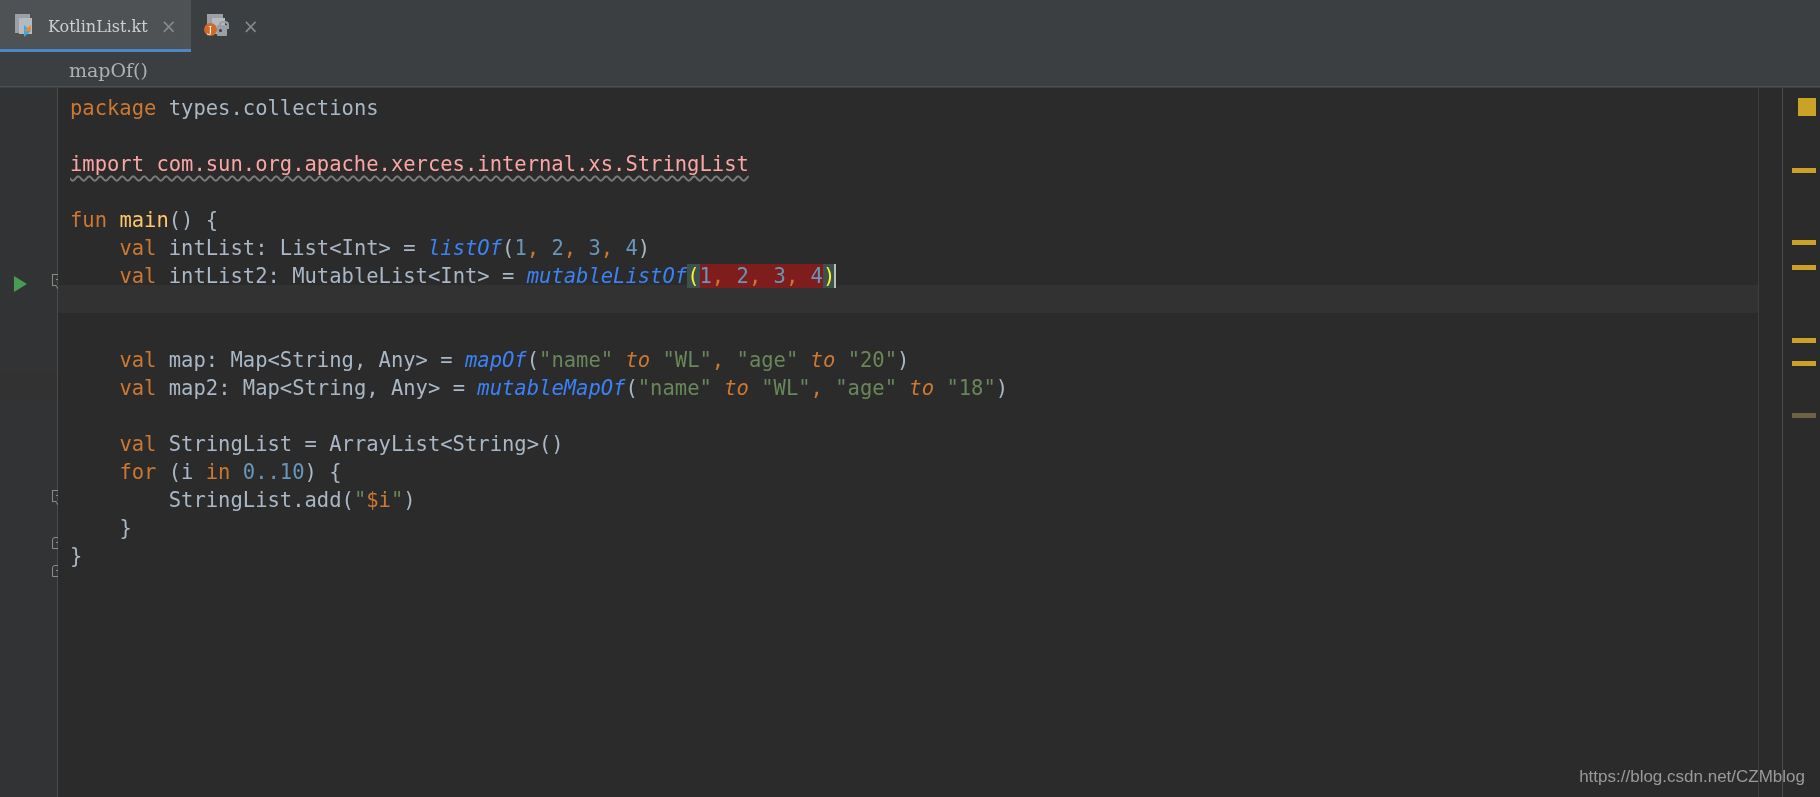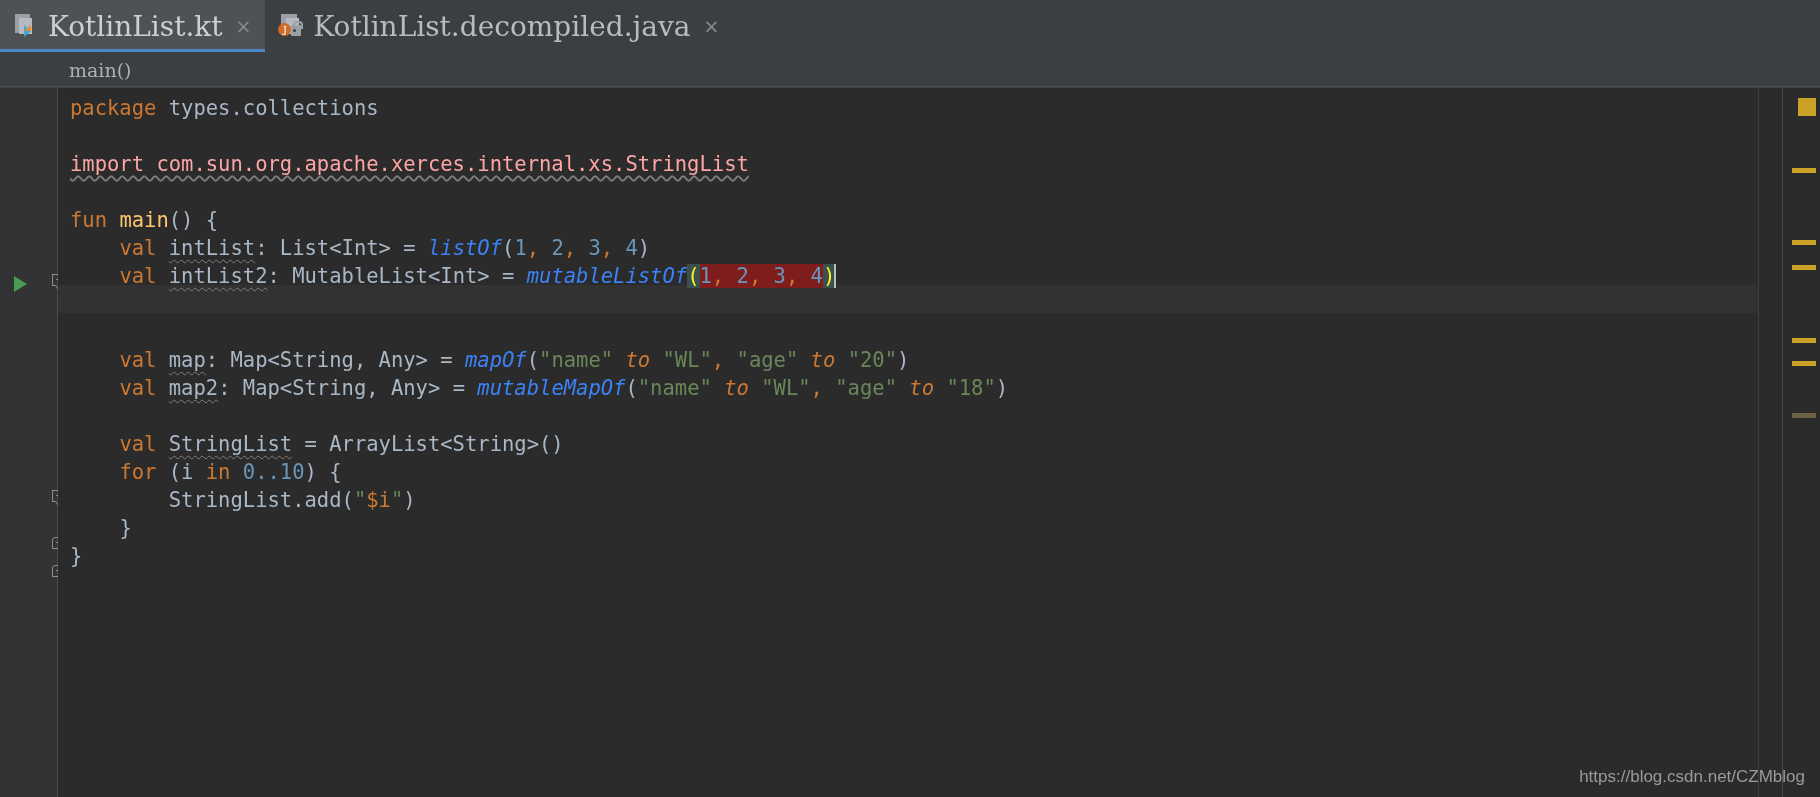--- a/index.html
+++ b/index.html
@@ -29,7 +29,7 @@
     height: 3px; background: #4a88c7;
   }
   .tab-label {
-    font-size: 28px; color: #bbbbbb;
+    font-size: 16px; color: #bbbbbb;
     font-family: "DejaVu Serif", serif;
     white-space: nowrap;
   }

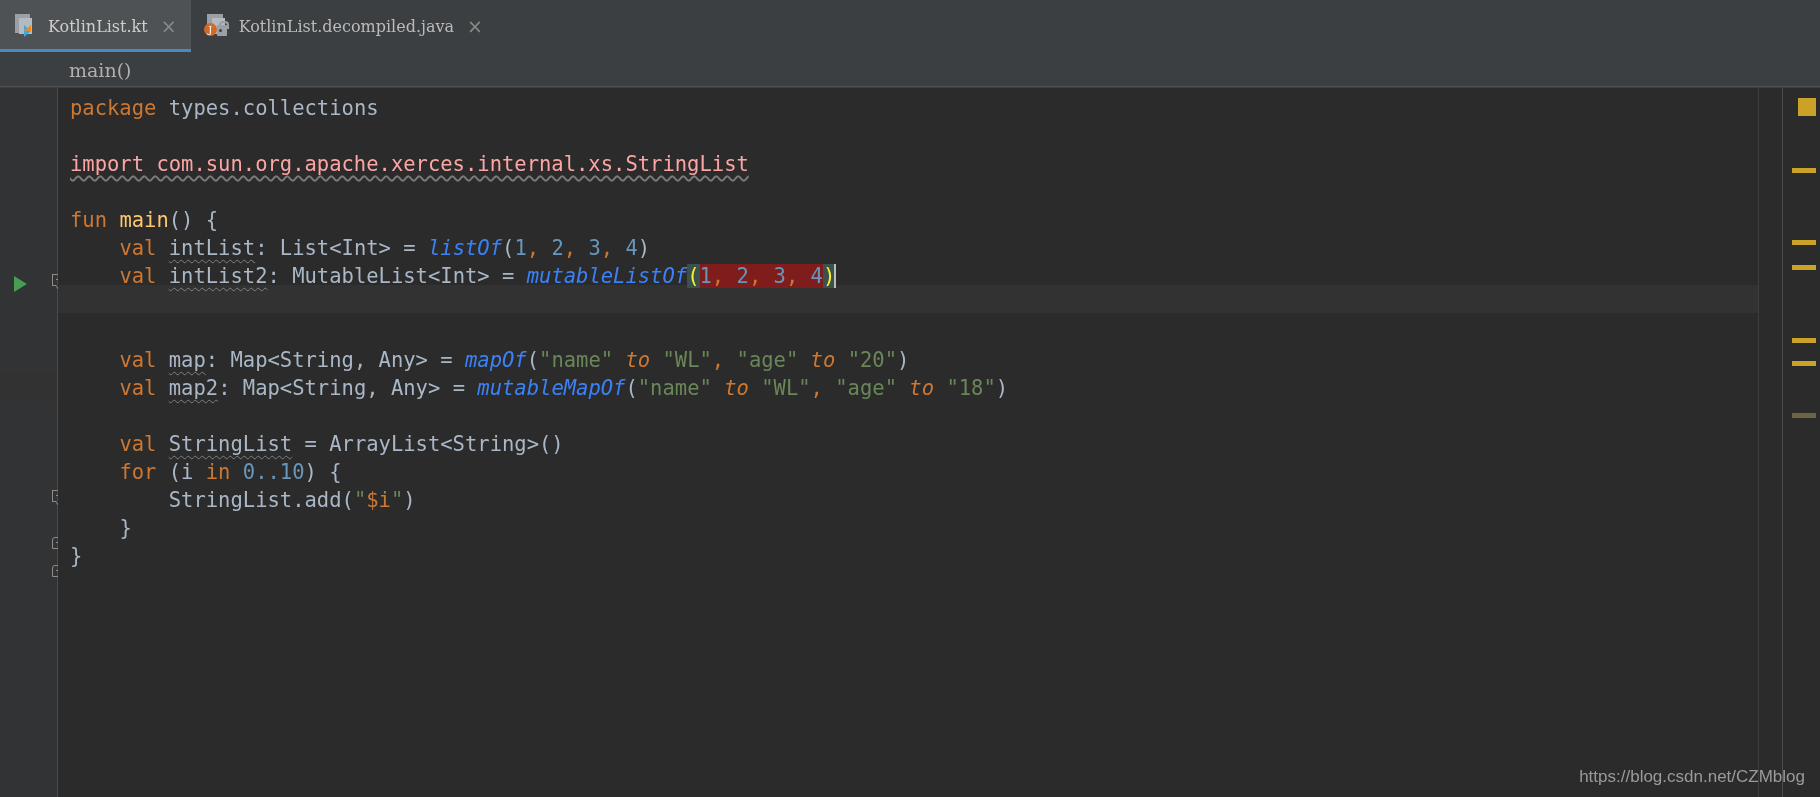--- a/index.html
+++ b/index.html
@@ -320,7 +320,6 @@
         <span class="lock"></span>
         <span class="lockdot"></span>
     </span>
-    <span class="tab-label">KotlinList.decompiled.java</span>
     <span class="tab-close">×</span>
   </div>
 

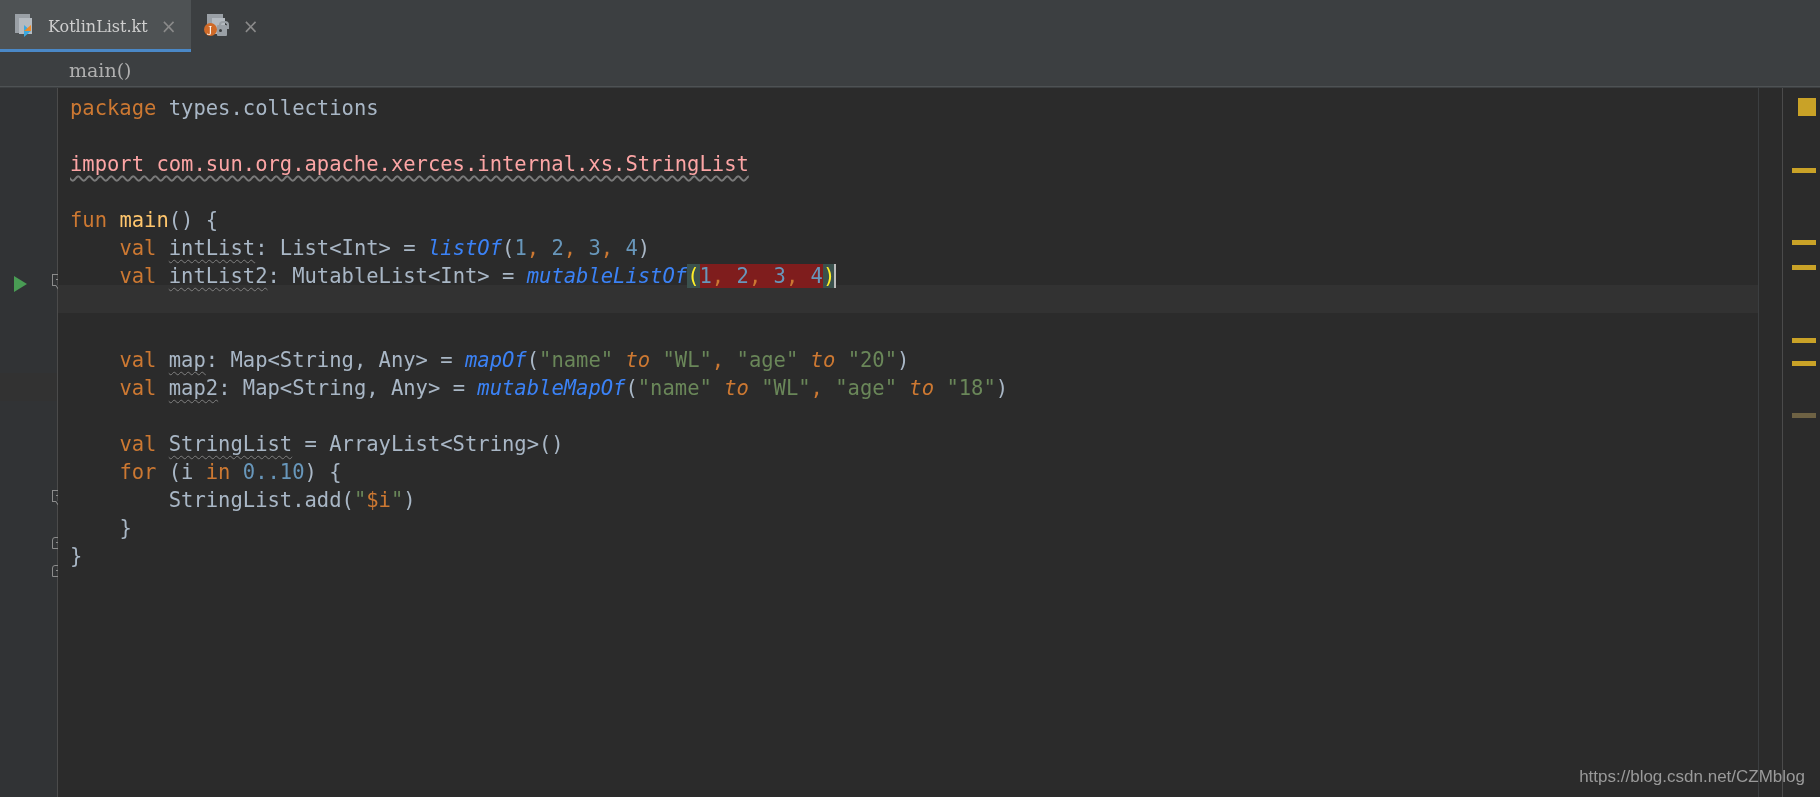--- a/index.html
+++ b/index.html
@@ -326,7 +326,7 @@
 </div>
 
 <div class="breadcrumb">
-  <span class="breadcrumb-text">main()</span>
+  <span class="breadcrumb-text">mapOf()</span>
 </div>
 
 <div class="editor">

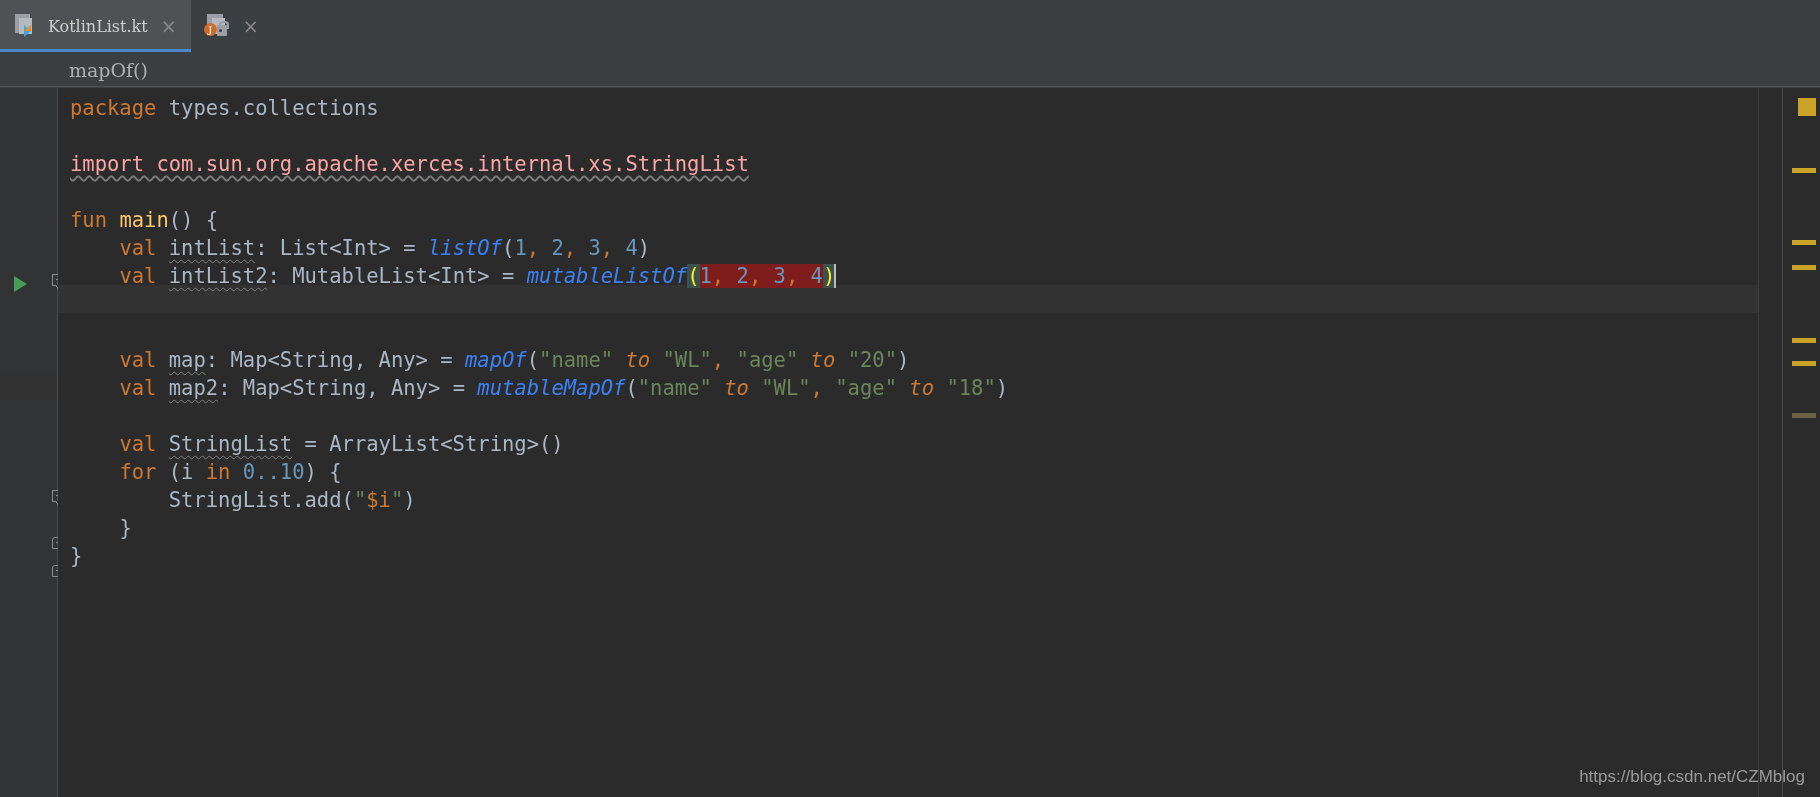--- a/index.html
+++ b/index.html
@@ -225,7 +225,6 @@
 
   
   .squig {
-    text-decoration: underline;
     text-decoration-style: wavy;
     text-decoration-color: #808080;
     text-underline-offset: 4px;

